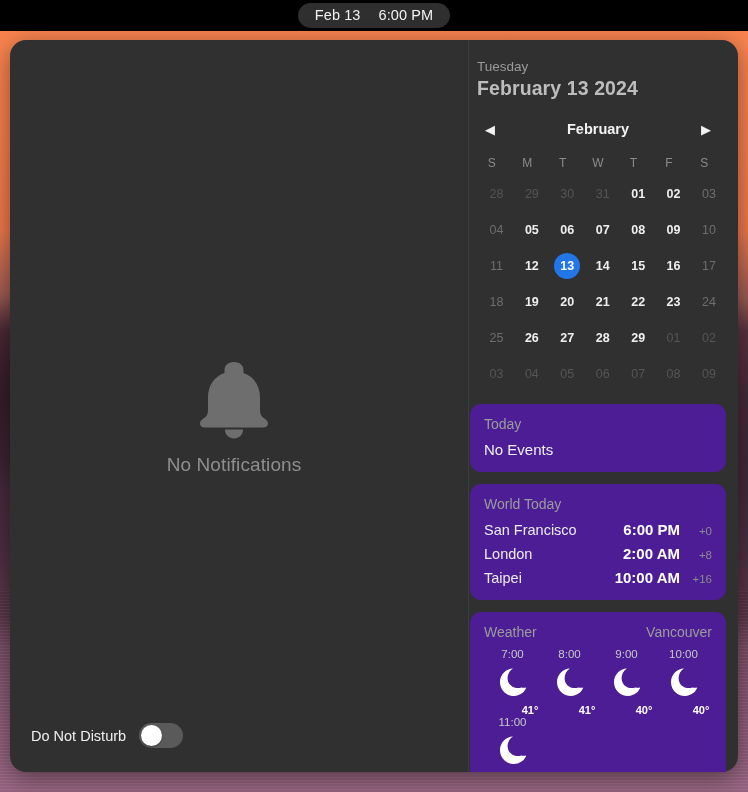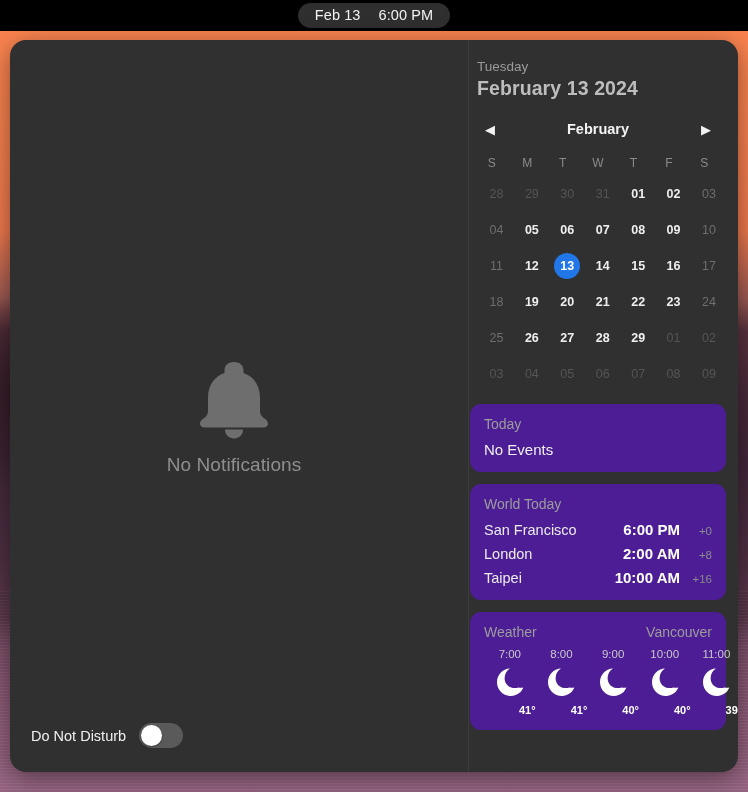--- a/index.html
+++ b/index.html
@@ -149,7 +149,7 @@
   .clock-off { color:#8b8b8b; font-size:11.5px; width:32px; text-align:right; }
 
   
-  .wx-grid { display:grid; grid-template-columns:repeat(5,1fr); margin-top:8px;text-align:center; }
+  .wx-grid { display:grid; grid-template-columns:repeat(4,1fr); margin-top:8px;text-align:center; }
   .wx-col { display:flex; flex-direction:column; align-items:center; gap:6px; }
   .wx-hour { color:#c9c9c9; font-size:11.5px; }
   .wx-icon svg { display:block; }

